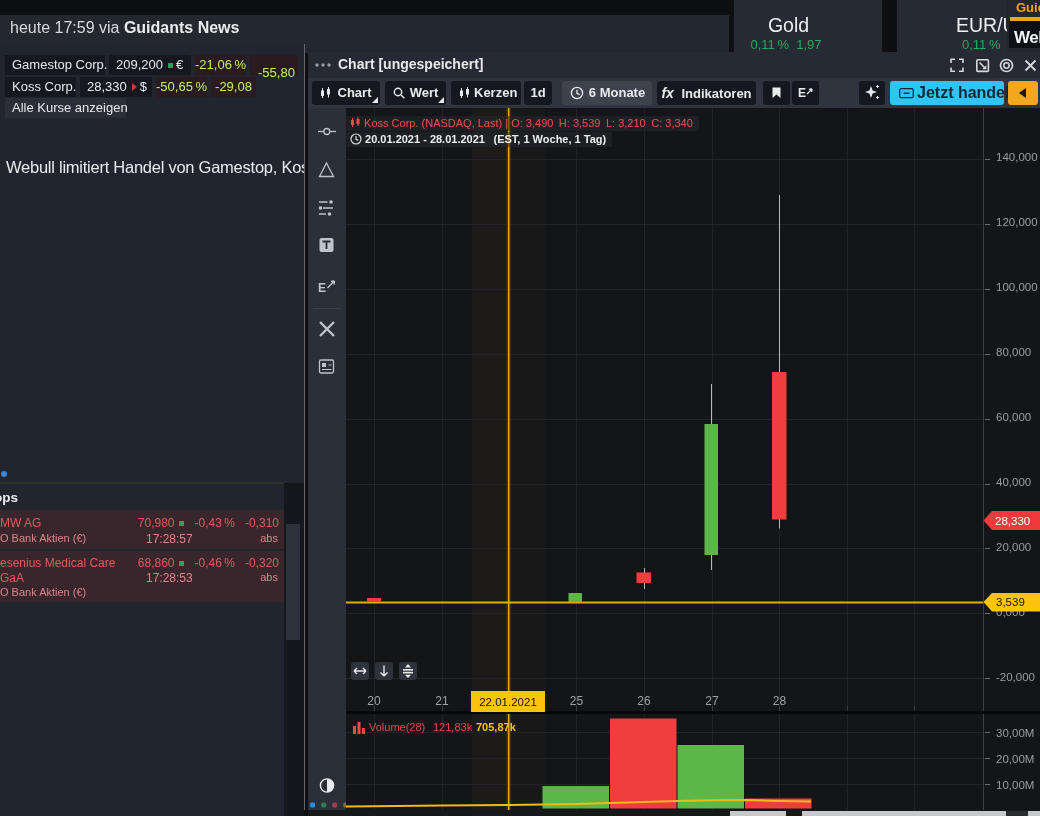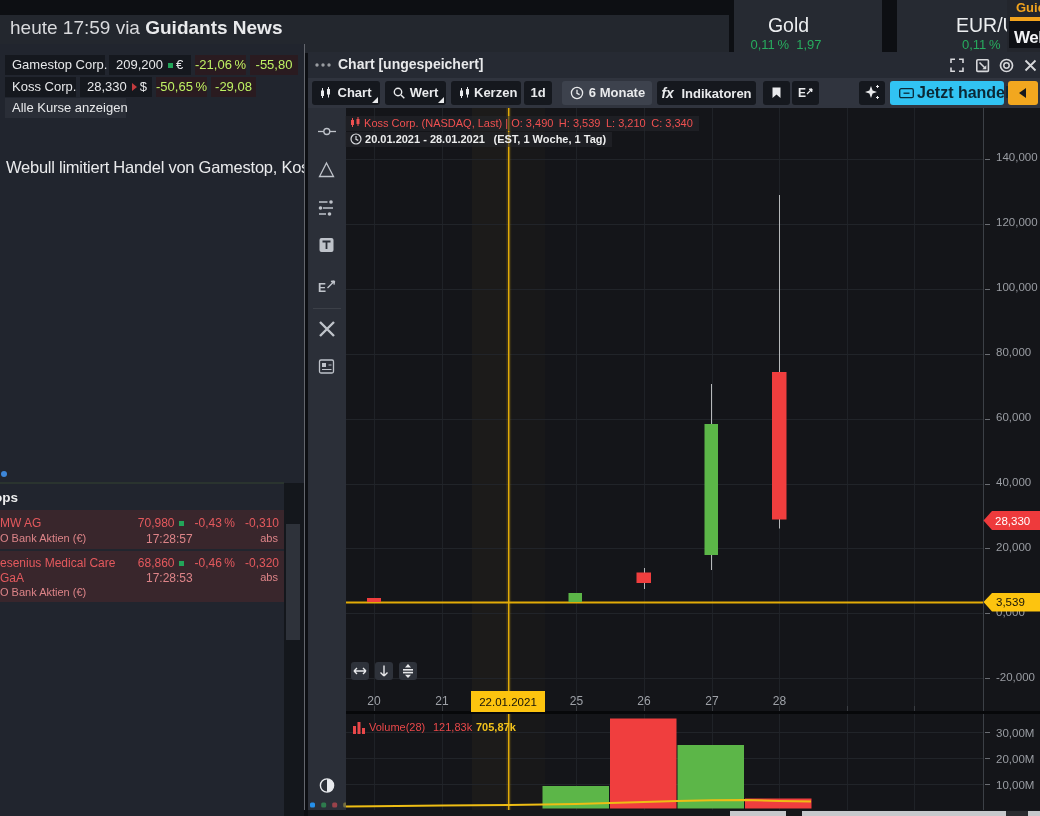--- a/index.html
+++ b/index.html
@@ -6,7 +6,7 @@
   body{width:1040px;height:816px;overflow:hidden;background:#0d0f13;font-family:"Liberation Sans",sans-serif;position:relative;}
   .abs{position:absolute;}
   
-  #heuterow{left:0;top:15px;width:729px;height:38px;background:#23272e;color:#d9dadd;font-size:19px;line-height:26px;padding-left:10px;box-sizing:border-box;}
+  #heuterow{left:0;top:15px;width:729px;height:38px;background:#23272e;color:#d9dadd;font-size:16px;line-height:26px;padding-left:10px;box-sizing:border-box;}
   #heuterow b{color:#e9eaec;}
   #gold{left:734px;top:0;width:148px;height:52px;background:#262a32;text-align:center;}
   #gold .t1{color:#eceef0;font-size:19.5px;line-height:22px;margin-top:14px;padding-right:39px;}

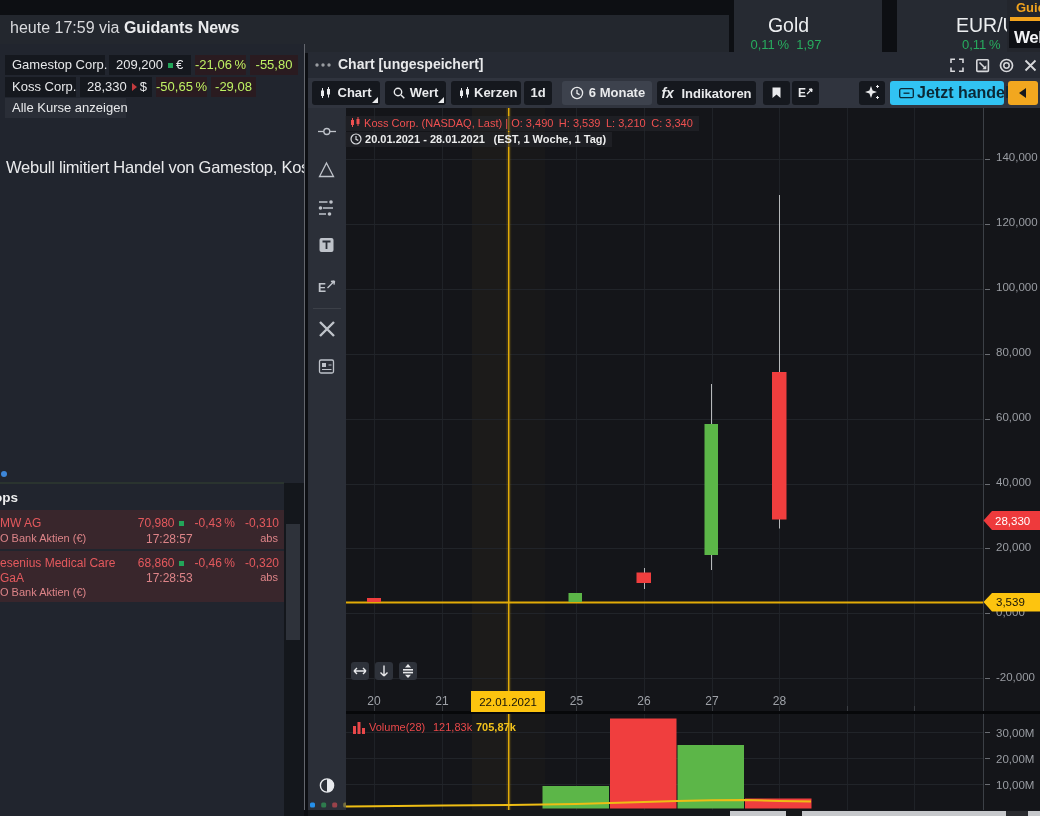--- a/index.html
+++ b/index.html
@@ -71,7 +71,7 @@
   <div class="chip abs" style="left:5px;top:55px;width:100px;">Gamestop Corp.</div>
   <div class="chip abs" style="left:109px;top:55px;width:82px;">209,200<span class="sqg" style="margin:0 3px 1px 5px;"></span>€</div>
   <div class="chip red abs" style="left:195px;top:55px;width:51px;text-align:center;padding:0;">-21,06 %</div>
-  <div class="chip red abs" style="left:250px;top:55px;width:48px;text-align:center;padding:0;">-55,80</div>
+  <div class="chip red abs" style="left:250px;top:55px;width:48px;text-align:center;padding:8px;">-55,80</div>
   <div class="chip abs" style="left:5px;top:76.5px;width:71px;">Koss Corp.</div>
   <div class="chip abs" style="left:80px;top:76.5px;width:72px;">28,330<span class="triR" style="margin:0 3px 0 5px;"></span>$</div>
   <div class="chip red abs" style="left:156px;top:76.5px;width:51px;text-align:center;padding:0;">-50,65 %</div>

